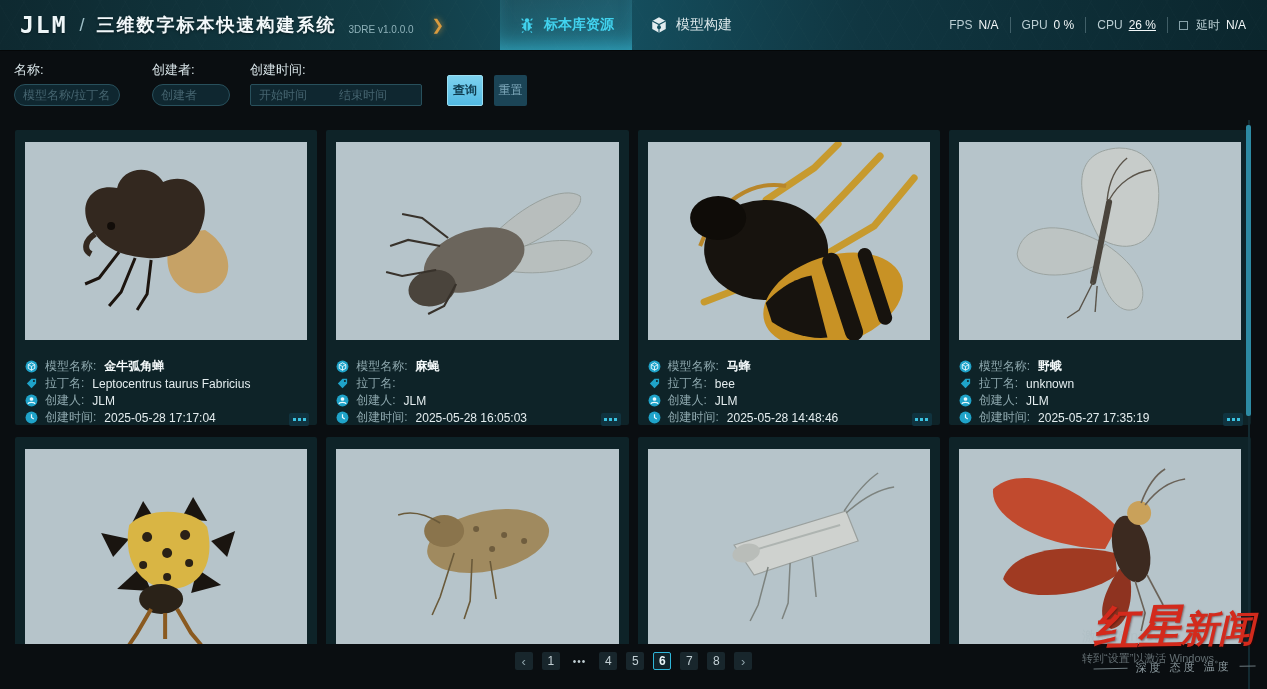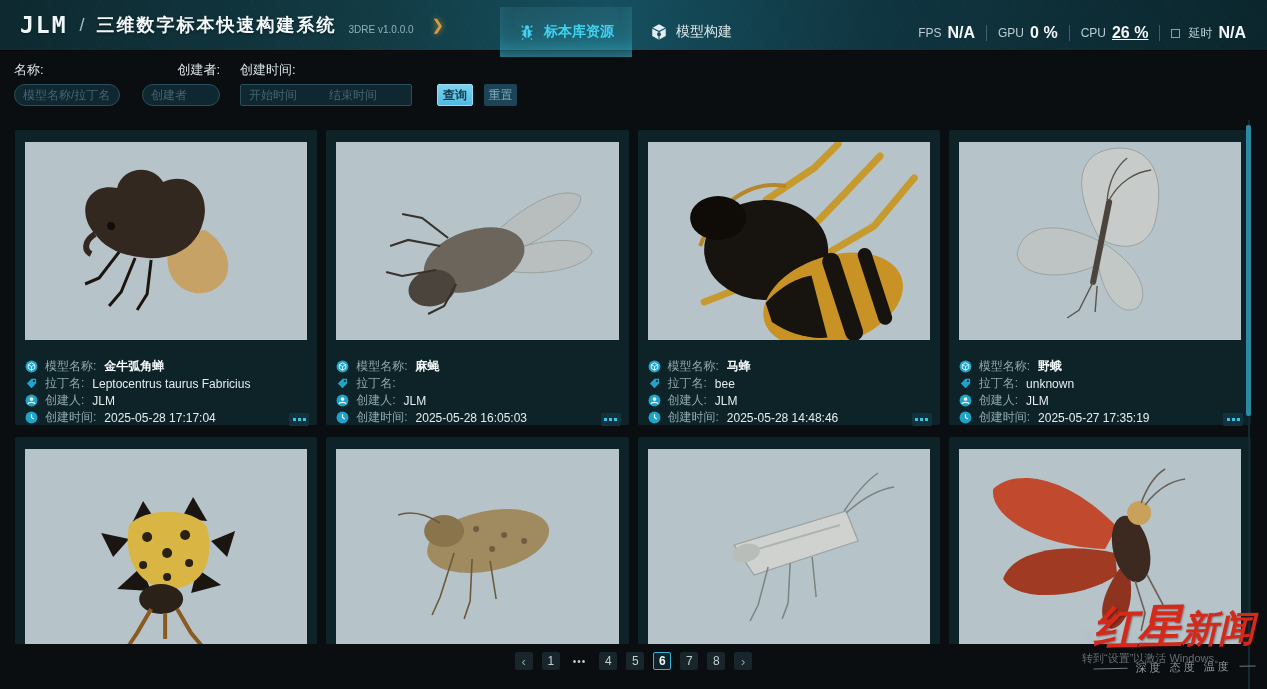--- a/index.html
+++ b/index.html
@@ -21,7 +21,7 @@
   .app-version { color:#8fb2ba; font-size:10px; margin-top:8px; }
   .brand-arrow { color:#d99b3f; font-size:15px; margin-left:6px; text-shadow:0 0 6px rgba(217,155,63,.8); }
 
-  .tabs { position:absolute; left:500px; top:7px; height:44px; display:flex; z-index:2; }
+  .tabs { position:absolute; left:500px; top:0; height:44px; display:flex; z-index:2; }
   .tab { height:50px; display:flex; align-items:center; gap:8px; padding:0 18px; cursor:pointer; }
   .tab .tab-label { font-size:14px; color:#dce8eb; }
   .tab.active { background:linear-gradient(180deg, rgba(120,200,220,.10), rgba(64,208,238,.22));

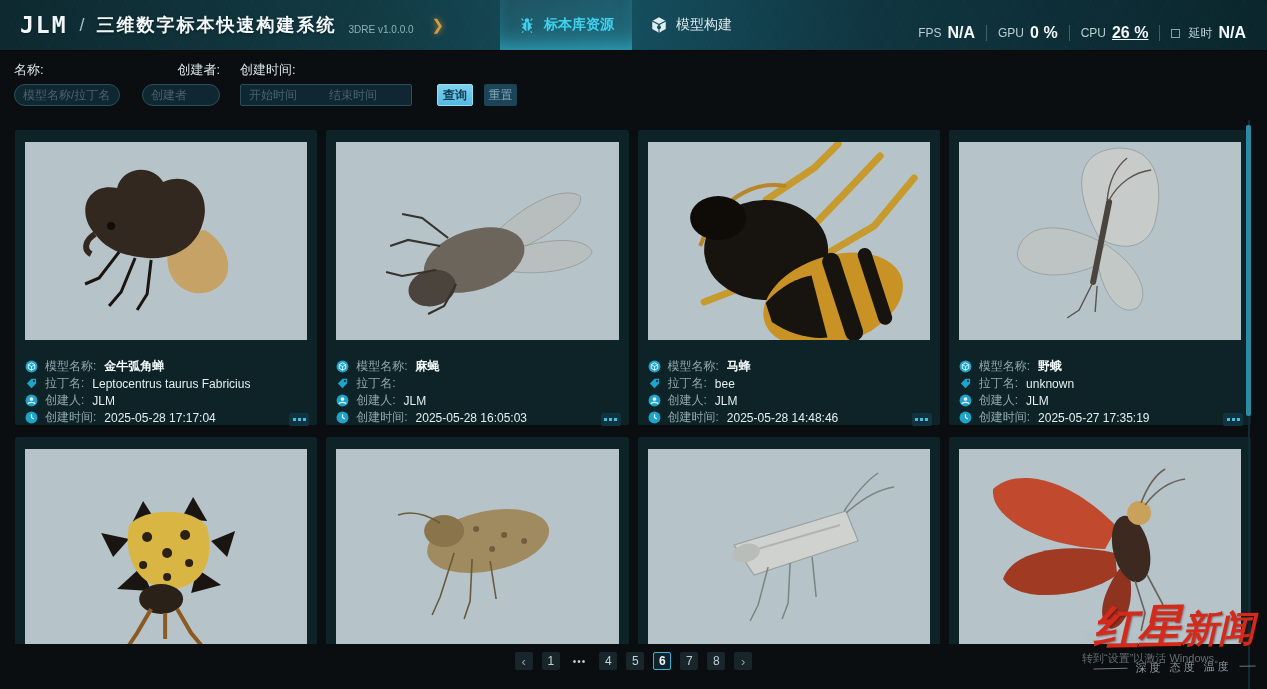--- a/index.html
+++ b/index.html
@@ -29,7 +29,7 @@
   .tab.active .tab-label { color:#41d2ee; font-weight:bold; }
   .tab-icon { width:18px; height:18px; display:block; }
 
-  .stats { position:absolute; right:10px; top:8px; height:50px; display:flex; align-items:center; z-index:2; }
+  .stats { position:absolute; right:10px; top:0; height:50px; display:flex; align-items:center; z-index:2; }
   .stat { display:flex; align-items:center; gap:6px; padding:0 11px; height:16px; }
   .stat + .stat { border-left:1px solid rgba(160,190,198,.35); }
   .stat .lbl { color:#b9cdd2; font-size:12px; }

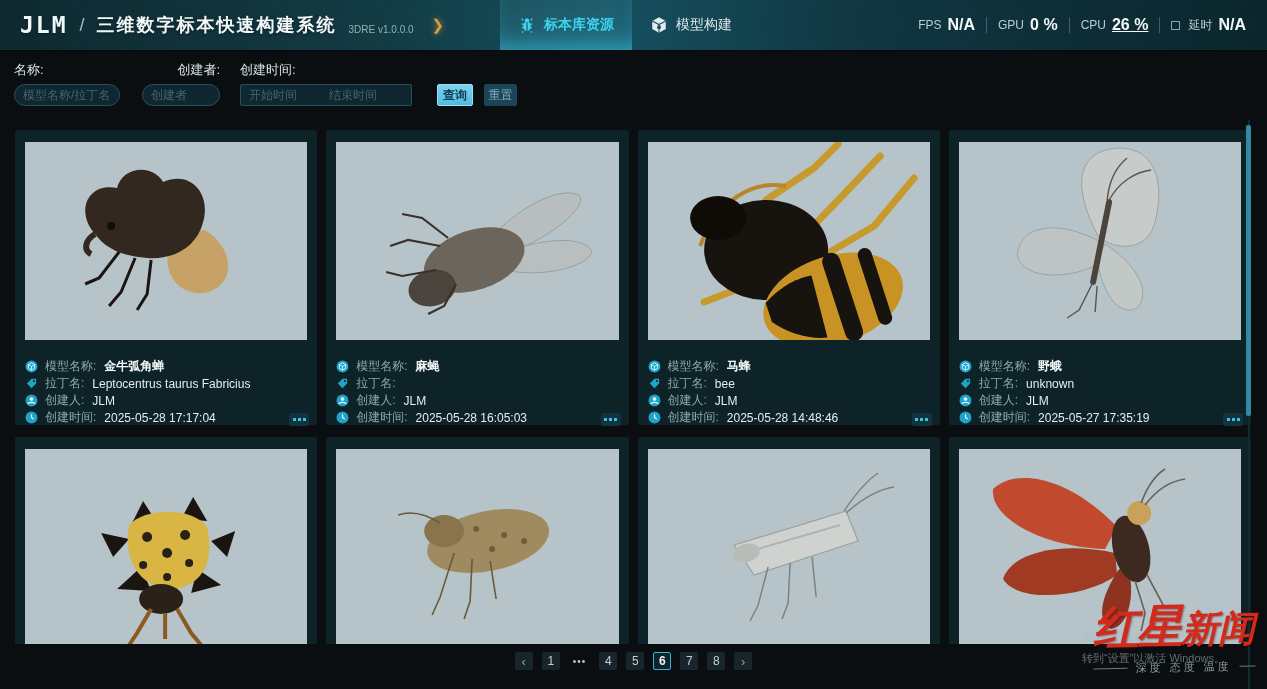--- a/index.html
+++ b/index.html
@@ -33,7 +33,7 @@
   .stat { display:flex; align-items:center; gap:6px; padding:0 11px; height:16px; }
   .stat + .stat { border-left:1px solid rgba(160,190,198,.35); }
   .stat .lbl { color:#b9cdd2; font-size:12px; }
-  .stat .val { color:#f2f7f8; font-size:16px; font-weight:bold; }
+  .stat .val { color:#f2f7f8; font-size:12px; font-weight:normal; }
   .stat .val.ul { text-decoration:underline; }
   .latency-box { width:9px; height:9px; border:1px solid #86a2aa; display:inline-block; margin-right:2px; }
 

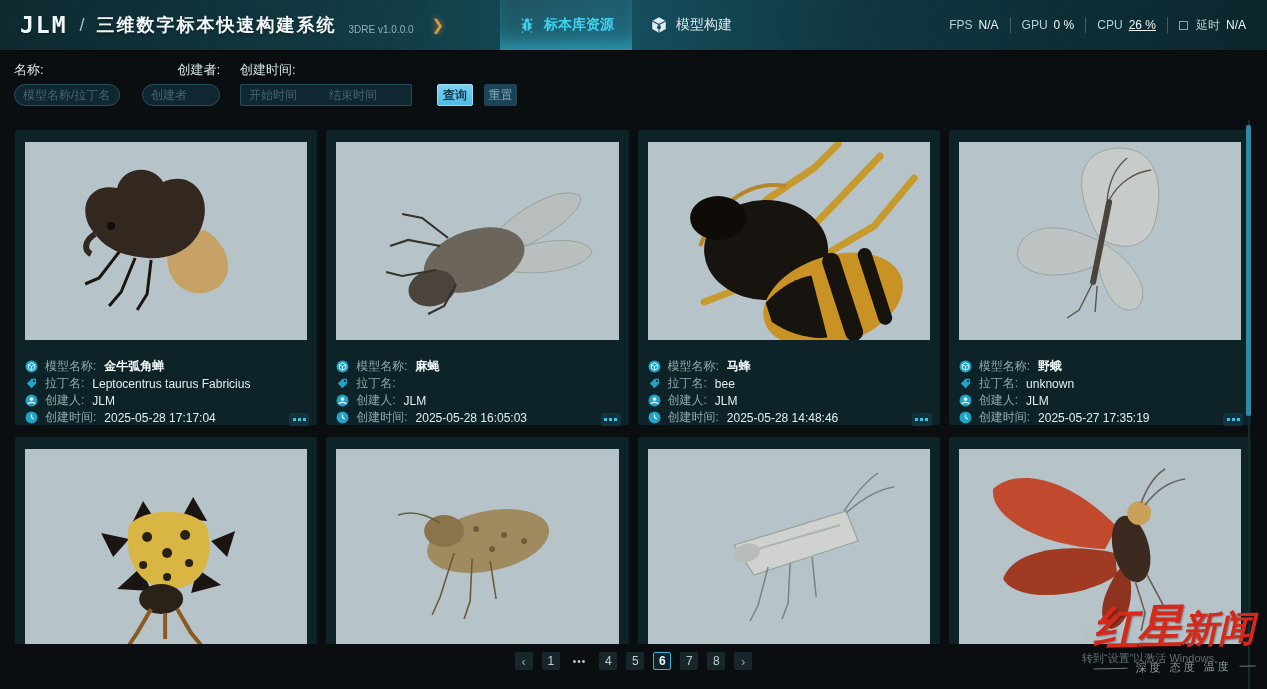--- a/index.html
+++ b/index.html
@@ -44,7 +44,7 @@
   .fin { background:#0f2730; border:1px solid #28505c; border-radius:11px; height:22px; color:#cfe0e5; font-size:12px; padding:0 8px; outline:none; font-family:inherit; }
   .fin::placeholder { color:#45646f; }
   .g-name .fin { width:106px; }
-  .g-creator { margin-left:22px;align-items:flex-end; }
+  .g-creator { margin-left:32px; }
   .g-creator .fin { width:78px; }
   .g-time { margin-left:20px; }
   .daterange { width:172px; height:22px; background:#0f2730; border:1px solid #28505c; border-radius:2px; display:flex; align-items:center; }

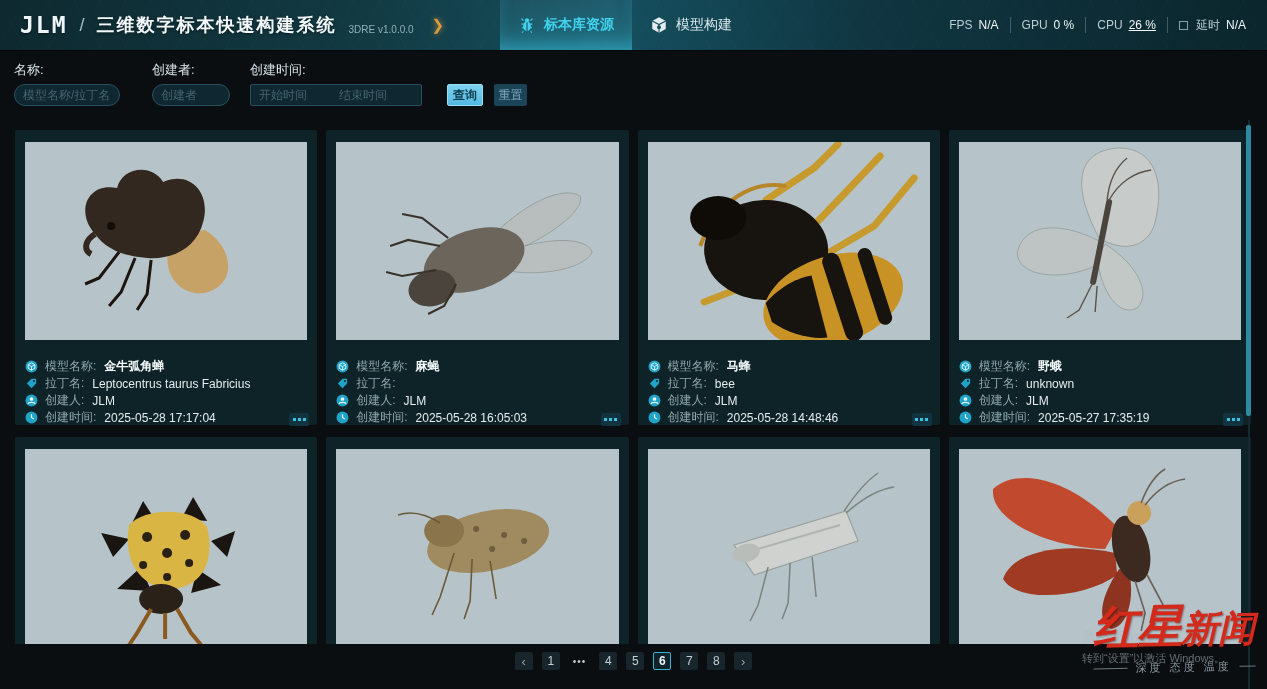--- a/index.html
+++ b/index.html
@@ -49,7 +49,7 @@
   .g-time { margin-left:20px; }
   .daterange { width:172px; height:22px; background:#0f2730; border:1px solid #28505c; border-radius:2px; display:flex; align-items:center; }
   .daterange .fin { border:none; background:transparent; height:20px; width:80px; }
-  .fbtn { height:22px; border:none; border-radius:2px; font-size:12px; cursor:pointer; font-family:inherit; }
+  .fbtn { height:31px; border:none; border-radius:2px; font-size:12px; cursor:pointer; font-family:inherit; }
   .btn-query { margin-left:25px; width:36px; background:linear-gradient(180deg,#7dd2ef,#52b9e2); color:#0e3a4d; font-weight:bold; border:1px solid #9adef2; }
   .btn-reset { margin-left:11px; width:33px; background:#1b4456; color:#7fa9bc; }
 

